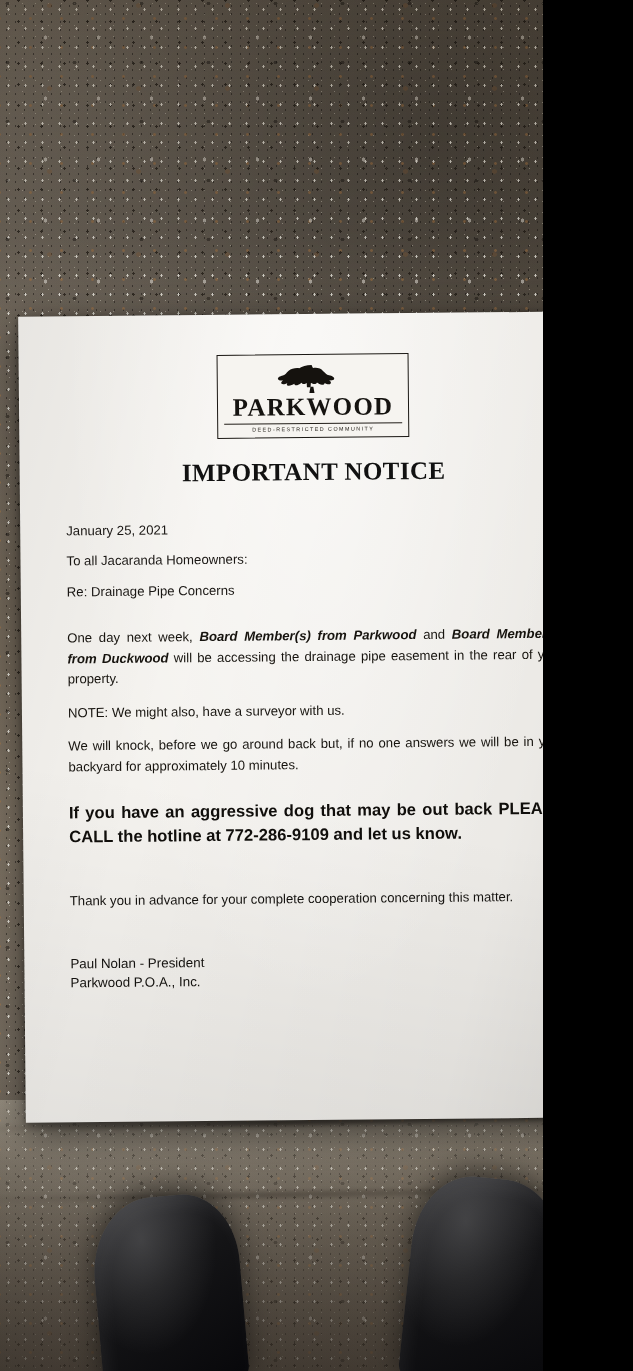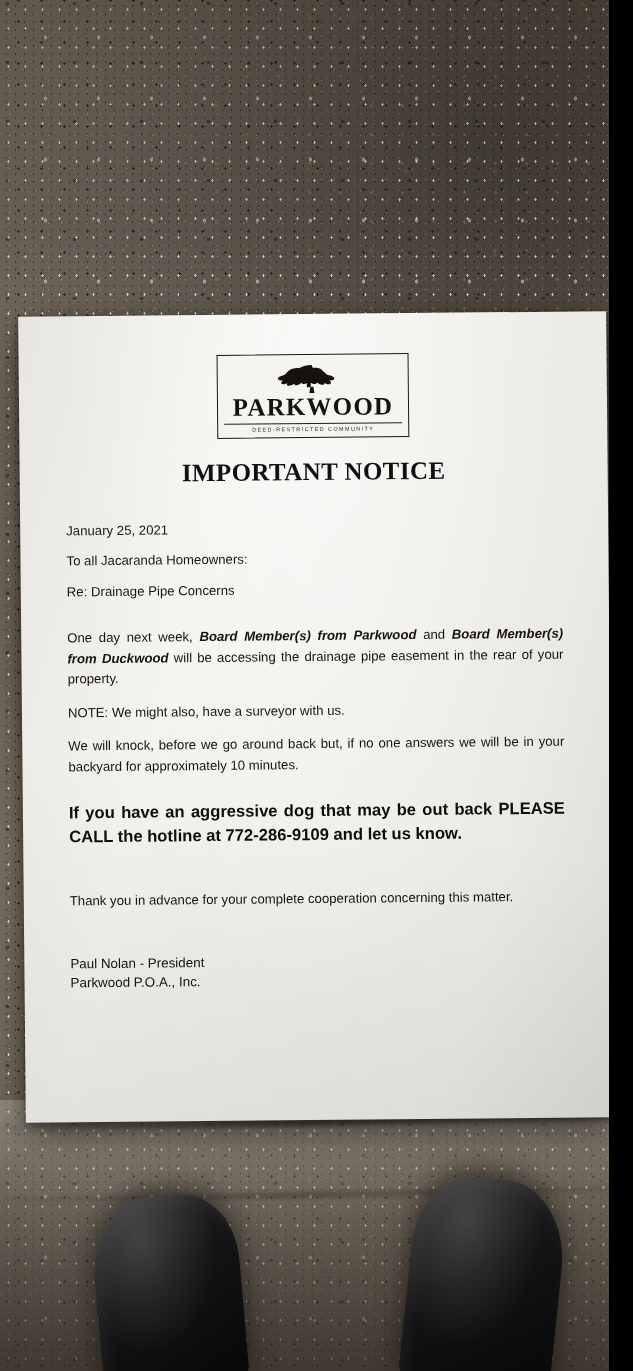--- a/index.html
+++ b/index.html
@@ -15,7 +15,7 @@
   }
   #scene {
     position: relative;
-    width: 609px;
+    width: 543px;
     height: 1371px;
     overflow: hidden;
     background: #6d6558;

